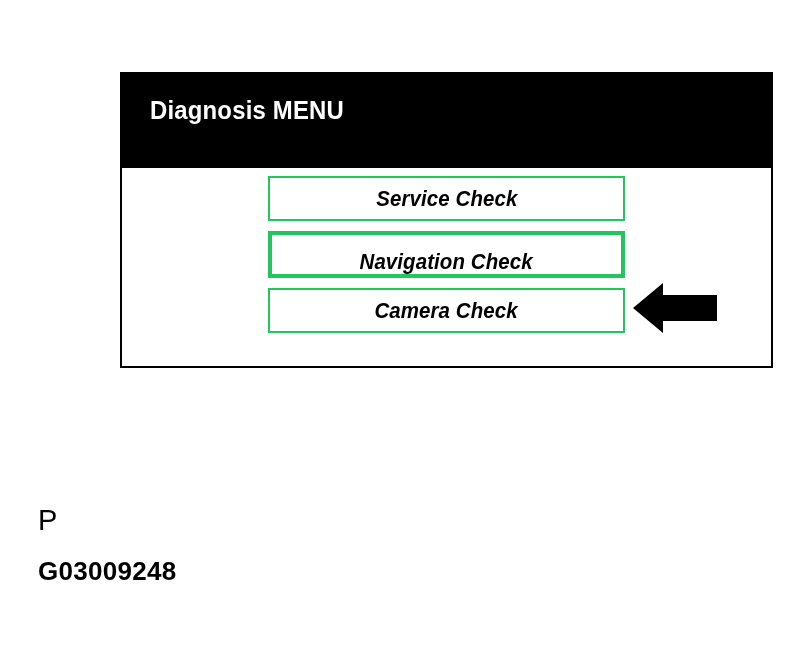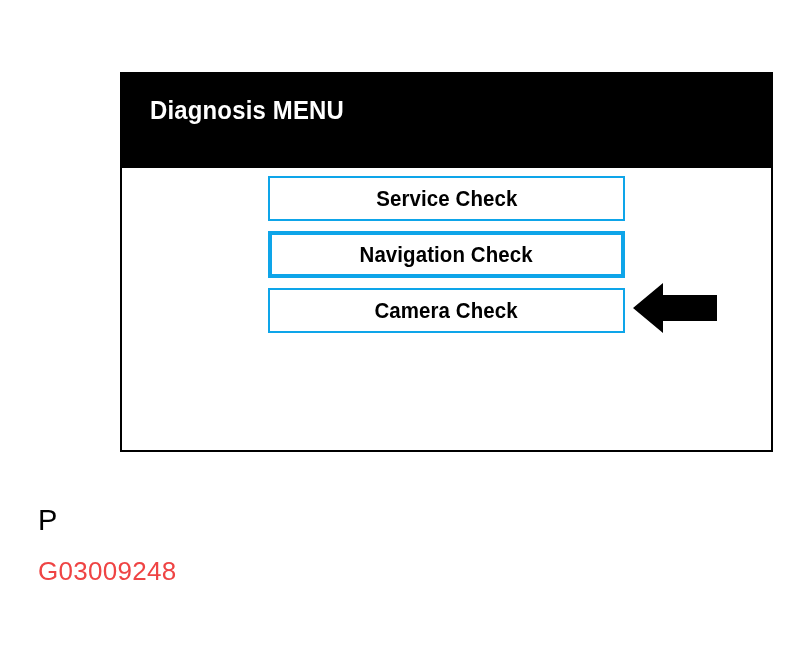--- a/index.html
+++ b/index.html
@@ -23,7 +23,7 @@
     left: 120px;
     top: 72px;
     width: 653px;
-    height: 380px;
+    height: 296px;
     box-sizing: border-box;
     border: 2px solid #000000;
     background: #ffffff;

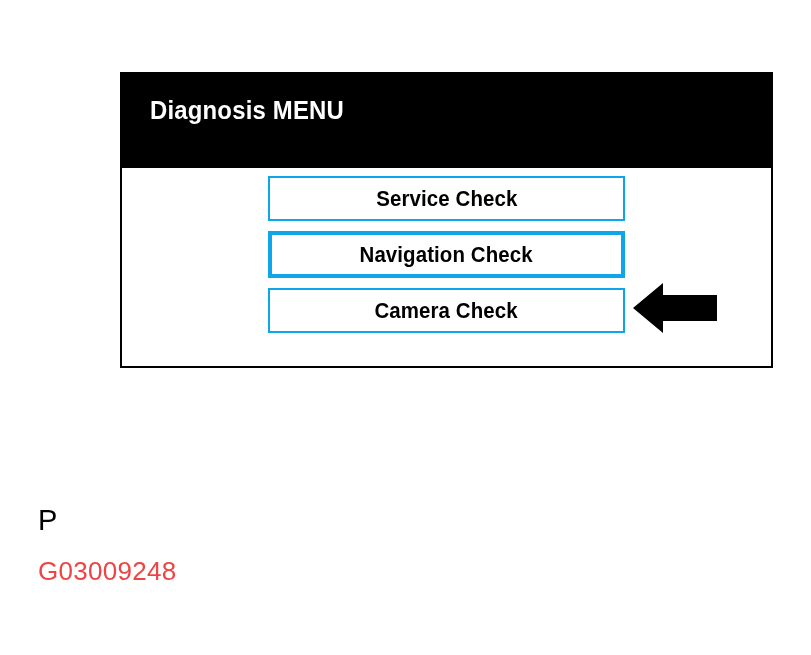--- a/index.html
+++ b/index.html
@@ -66,12 +66,13 @@
     width: 357px;
     height: 45px;
     margin-bottom: 10px;
-    border: 2px solid #0ea5e9;
+    border: 2px solid #22c55e;
     background: #ffffff;
     display: flex;
     align-items: center;
     justify-content: center;
     cursor: pointer;
+    font-style: italic;
   }
   .menu-button.selected {
     border-width: 4px;

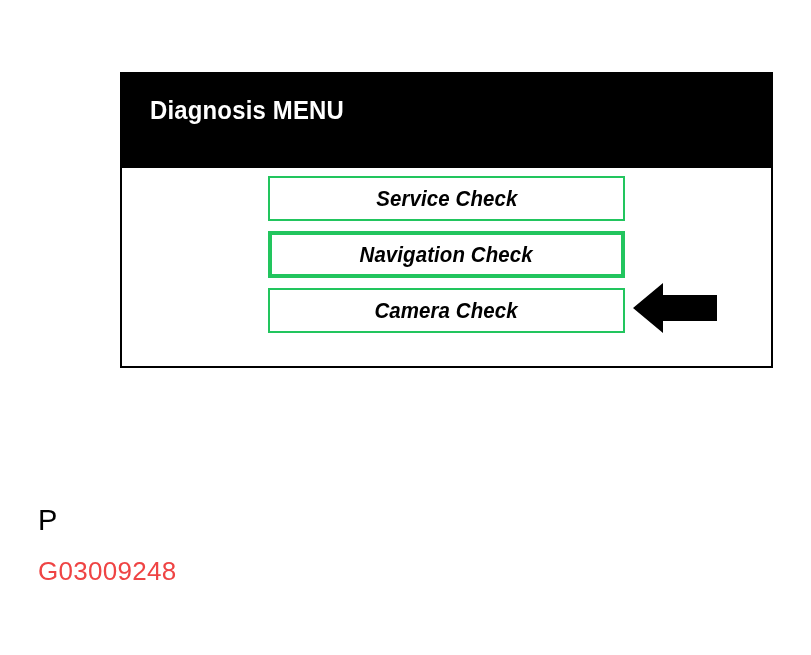--- a/index.html
+++ b/index.html
@@ -77,6 +77,7 @@
   .menu-button.selected {
     border-width: 4px;
     height: 47px;
+    align-items: flex-end;
   }
 
   .menu-button-label {

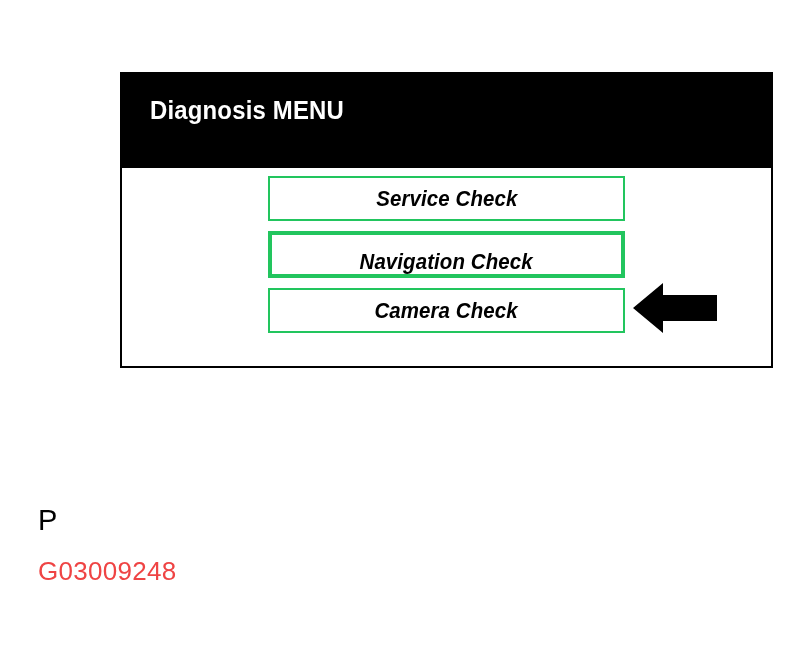--- a/index.html
+++ b/index.html
@@ -115,8 +115,8 @@
     left: 38px;
     top: 556px;
     font-size: 26px;
-    font-weight: normal;
-    color: #ef4444;
+    font-weight: bold;
+    color: #000000;
     line-height: 30px;
     letter-spacing: 0.3px;
   }

